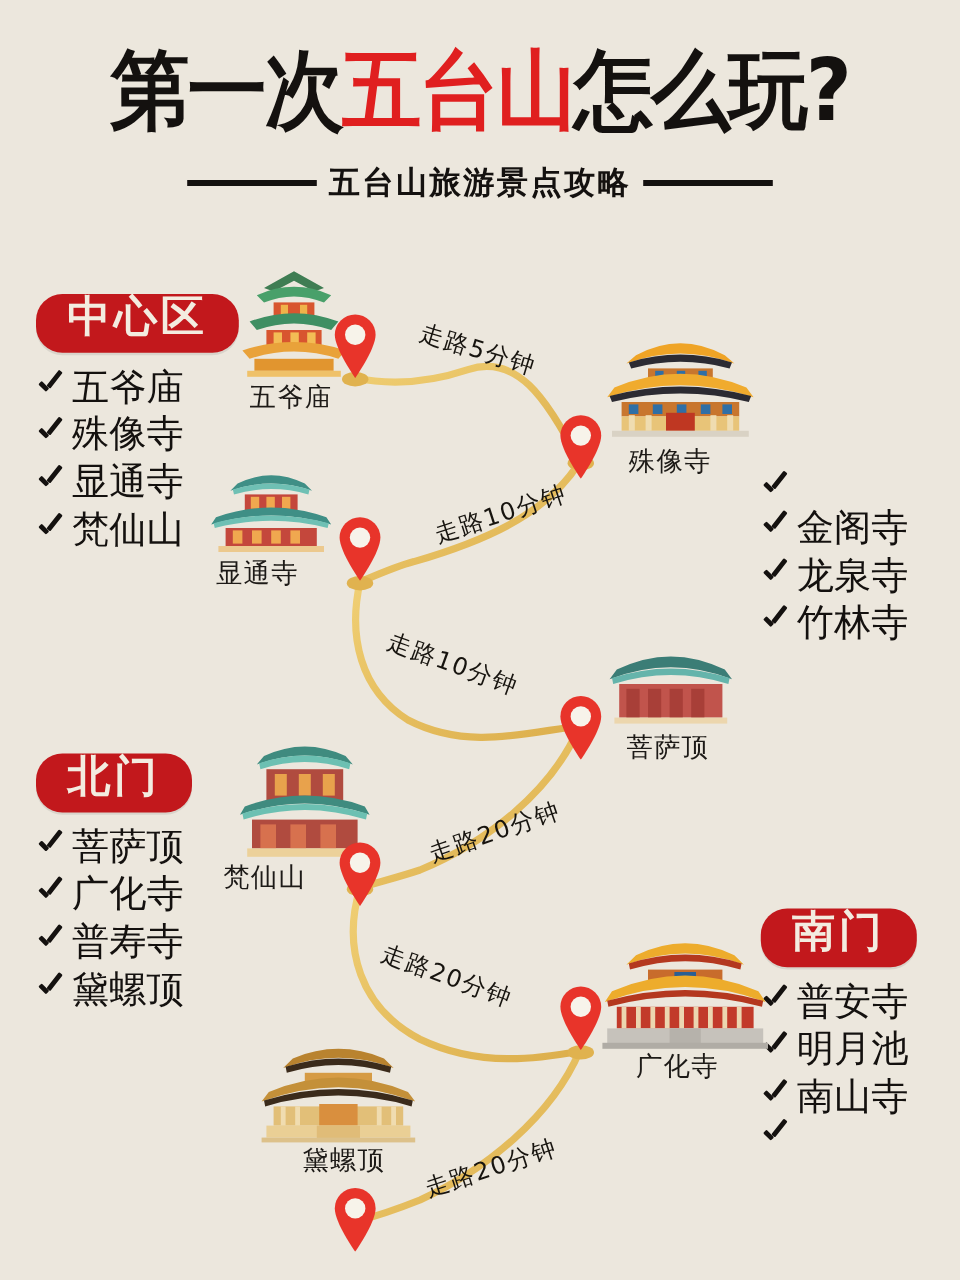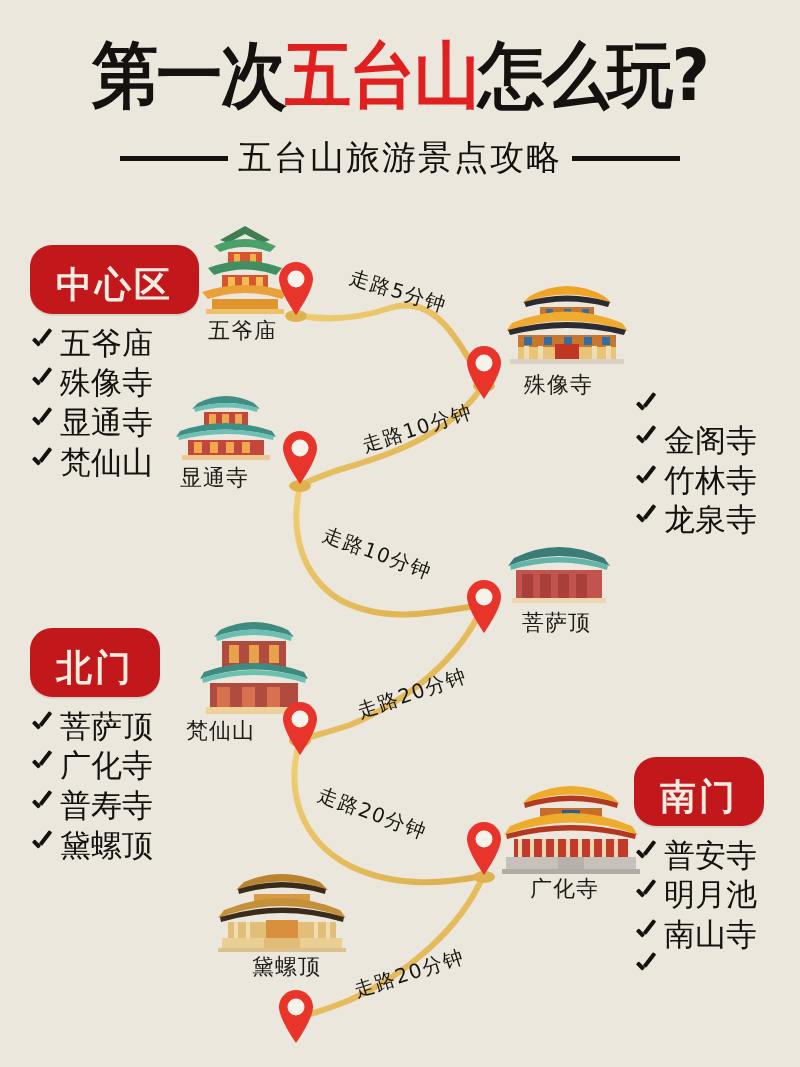--- a/index.html
+++ b/index.html
@@ -30,7 +30,7 @@
   }
   .sub-rule { width:108px; height:5px; background:#14110f; }
   .subtitle {
-    font-size:34px; font-weight:normal; color:#14110f; letter-spacing:2px;
+    font-size:26px; font-weight:bold; color:#14110f; letter-spacing:2px;
     font-family:"DejaVu Sans","Liberation Sans",sans-serif;
     white-space:nowrap;
   }

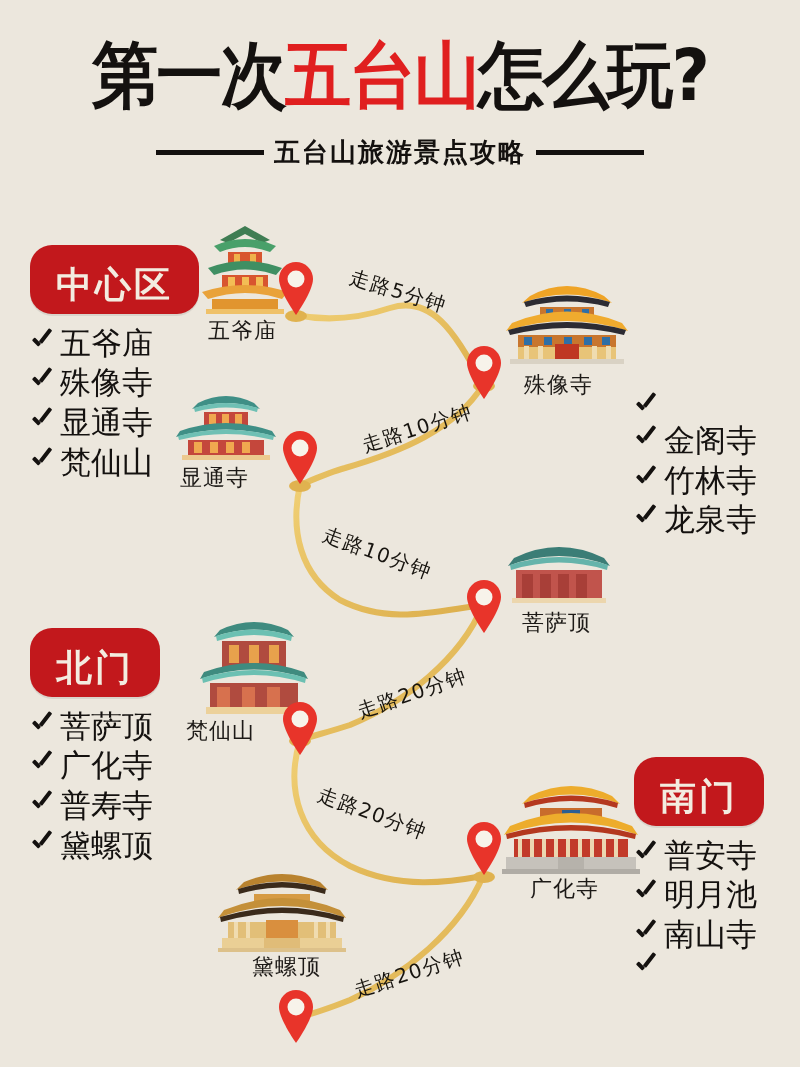--- a/index.html
+++ b/index.html
@@ -42,7 +42,7 @@
     background:#c2181c;
     color:#f3ece0;
     border-radius:22px;
-    padding:21px 26px 10px 26px;
+    padding:1px 26px 10px 26px;
     font-size:36px; font-weight:bold; letter-spacing:3px;
     font-family:"DejaVu Sans","Liberation Sans",sans-serif;
     line-height:1.05;

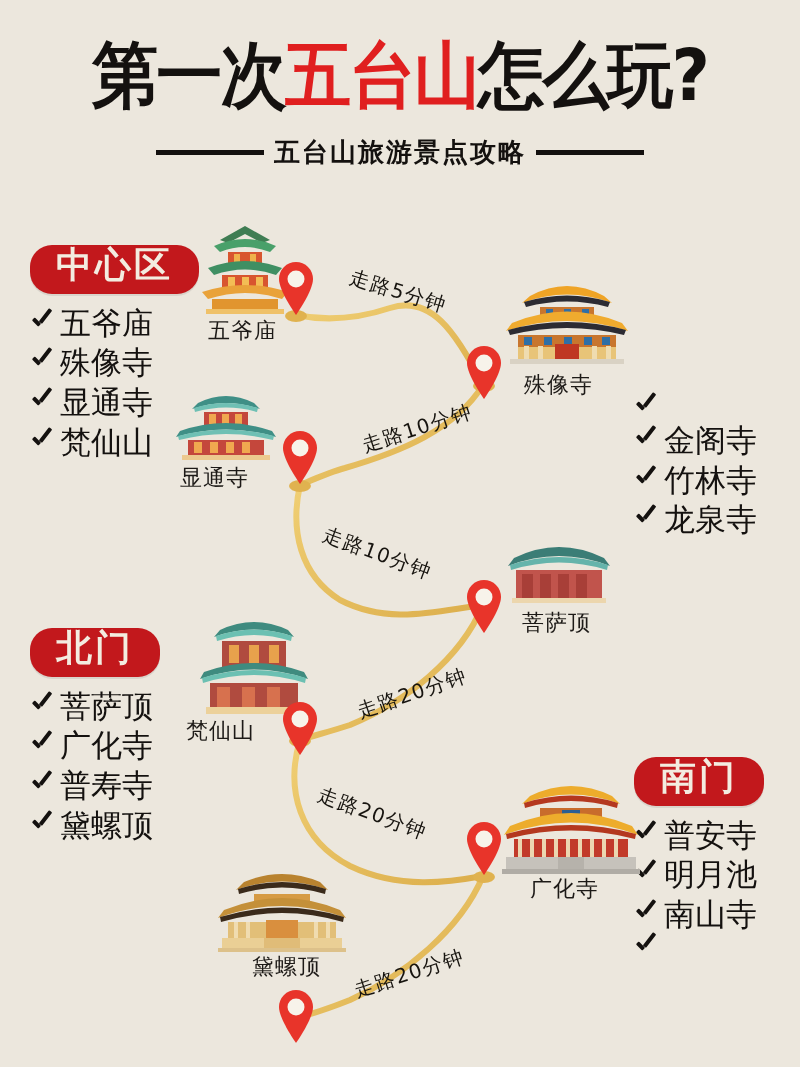--- a/index.html
+++ b/index.html
@@ -177,11 +177,11 @@
       </div>
       <div class="r-item">
         <span class="tick"></span>
+        <span>龙泉寺</span>
+      </div>
+      <div class="r-item">
+        <span class="tick"></span>
         <span>竹林寺</span>
-      </div>
-      <div class="r-item">
-        <span class="tick"></span>
-        <span>龙泉寺</span>
       </div>
     </div>
   </div>

